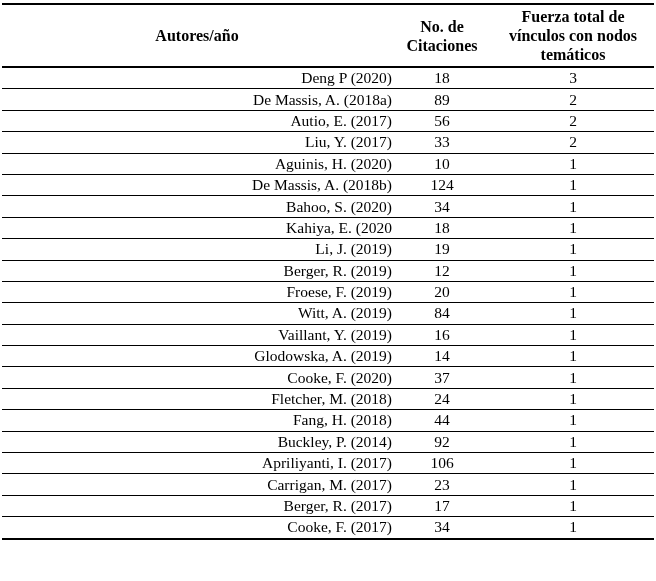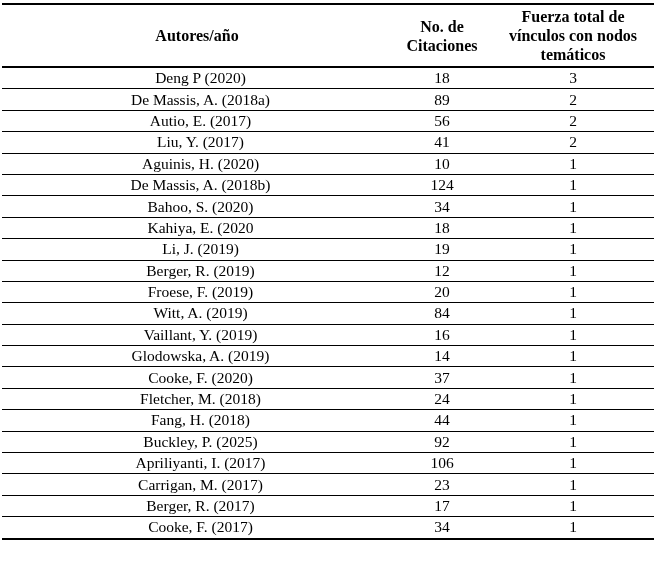--- a/index.html
+++ b/index.html
@@ -48,7 +48,7 @@
     overflow: hidden;
   }
   tbody td.author {
-    text-align: center;
+    text-align: right;
     padding-left: 7px;
   }
   tbody td.num {

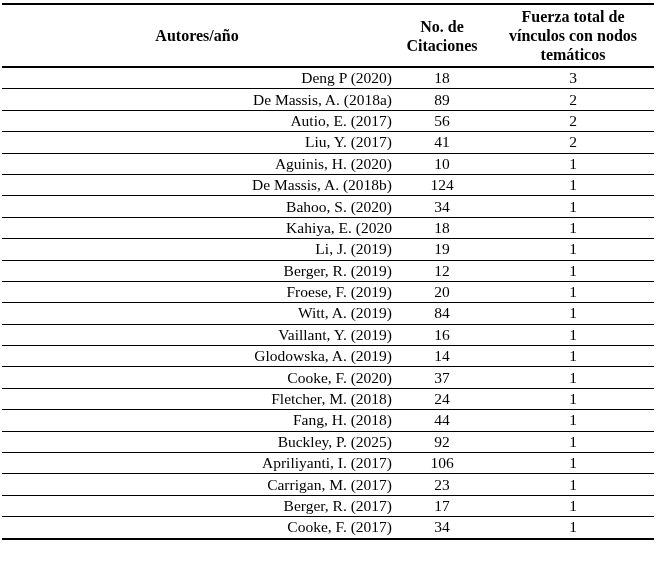--- a/index.html
+++ b/index.html
@@ -90,7 +90,7 @@
         </tr>
         <tr>
           <td class="author">Liu, Y. (2017)</td>
-          <td class="num">41</td>
+          <td class="num">33</td>
           <td class="num">2</td>
         </tr>
         <tr>

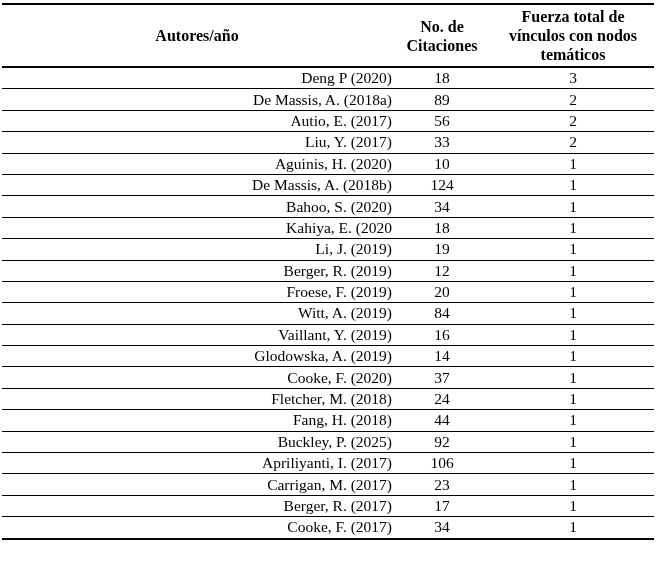--- a/index.html
+++ b/index.html
@@ -159,7 +159,7 @@
           <td class="num">1</td>
         </tr>
         <tr>
-          <td class="author">Buckley, P. (2025)</td>
+          <td class="author">Buckley, P. (2014)</td>
           <td class="num">92</td>
           <td class="num">1</td>
         </tr>

